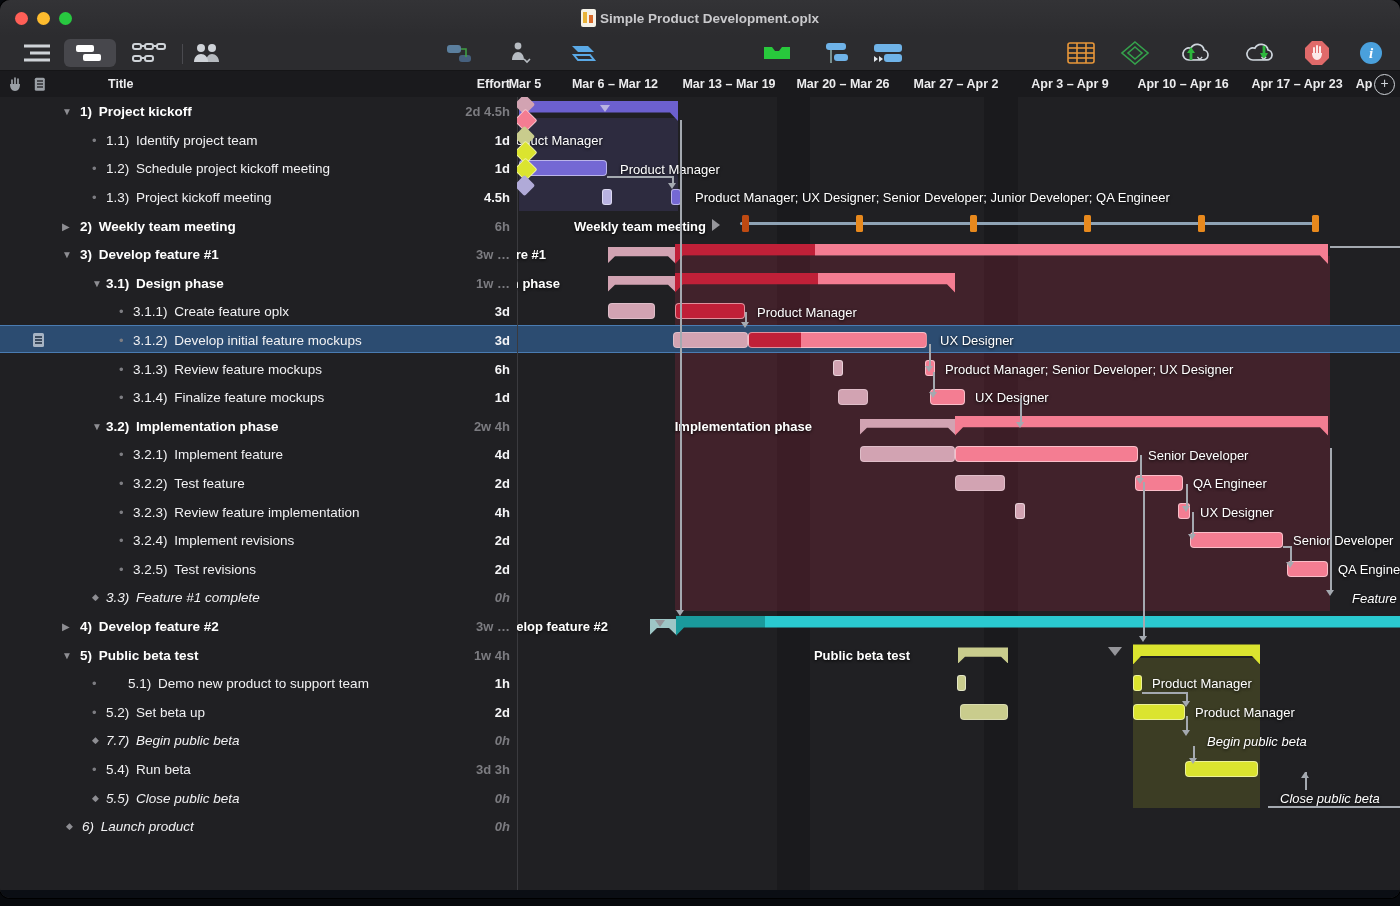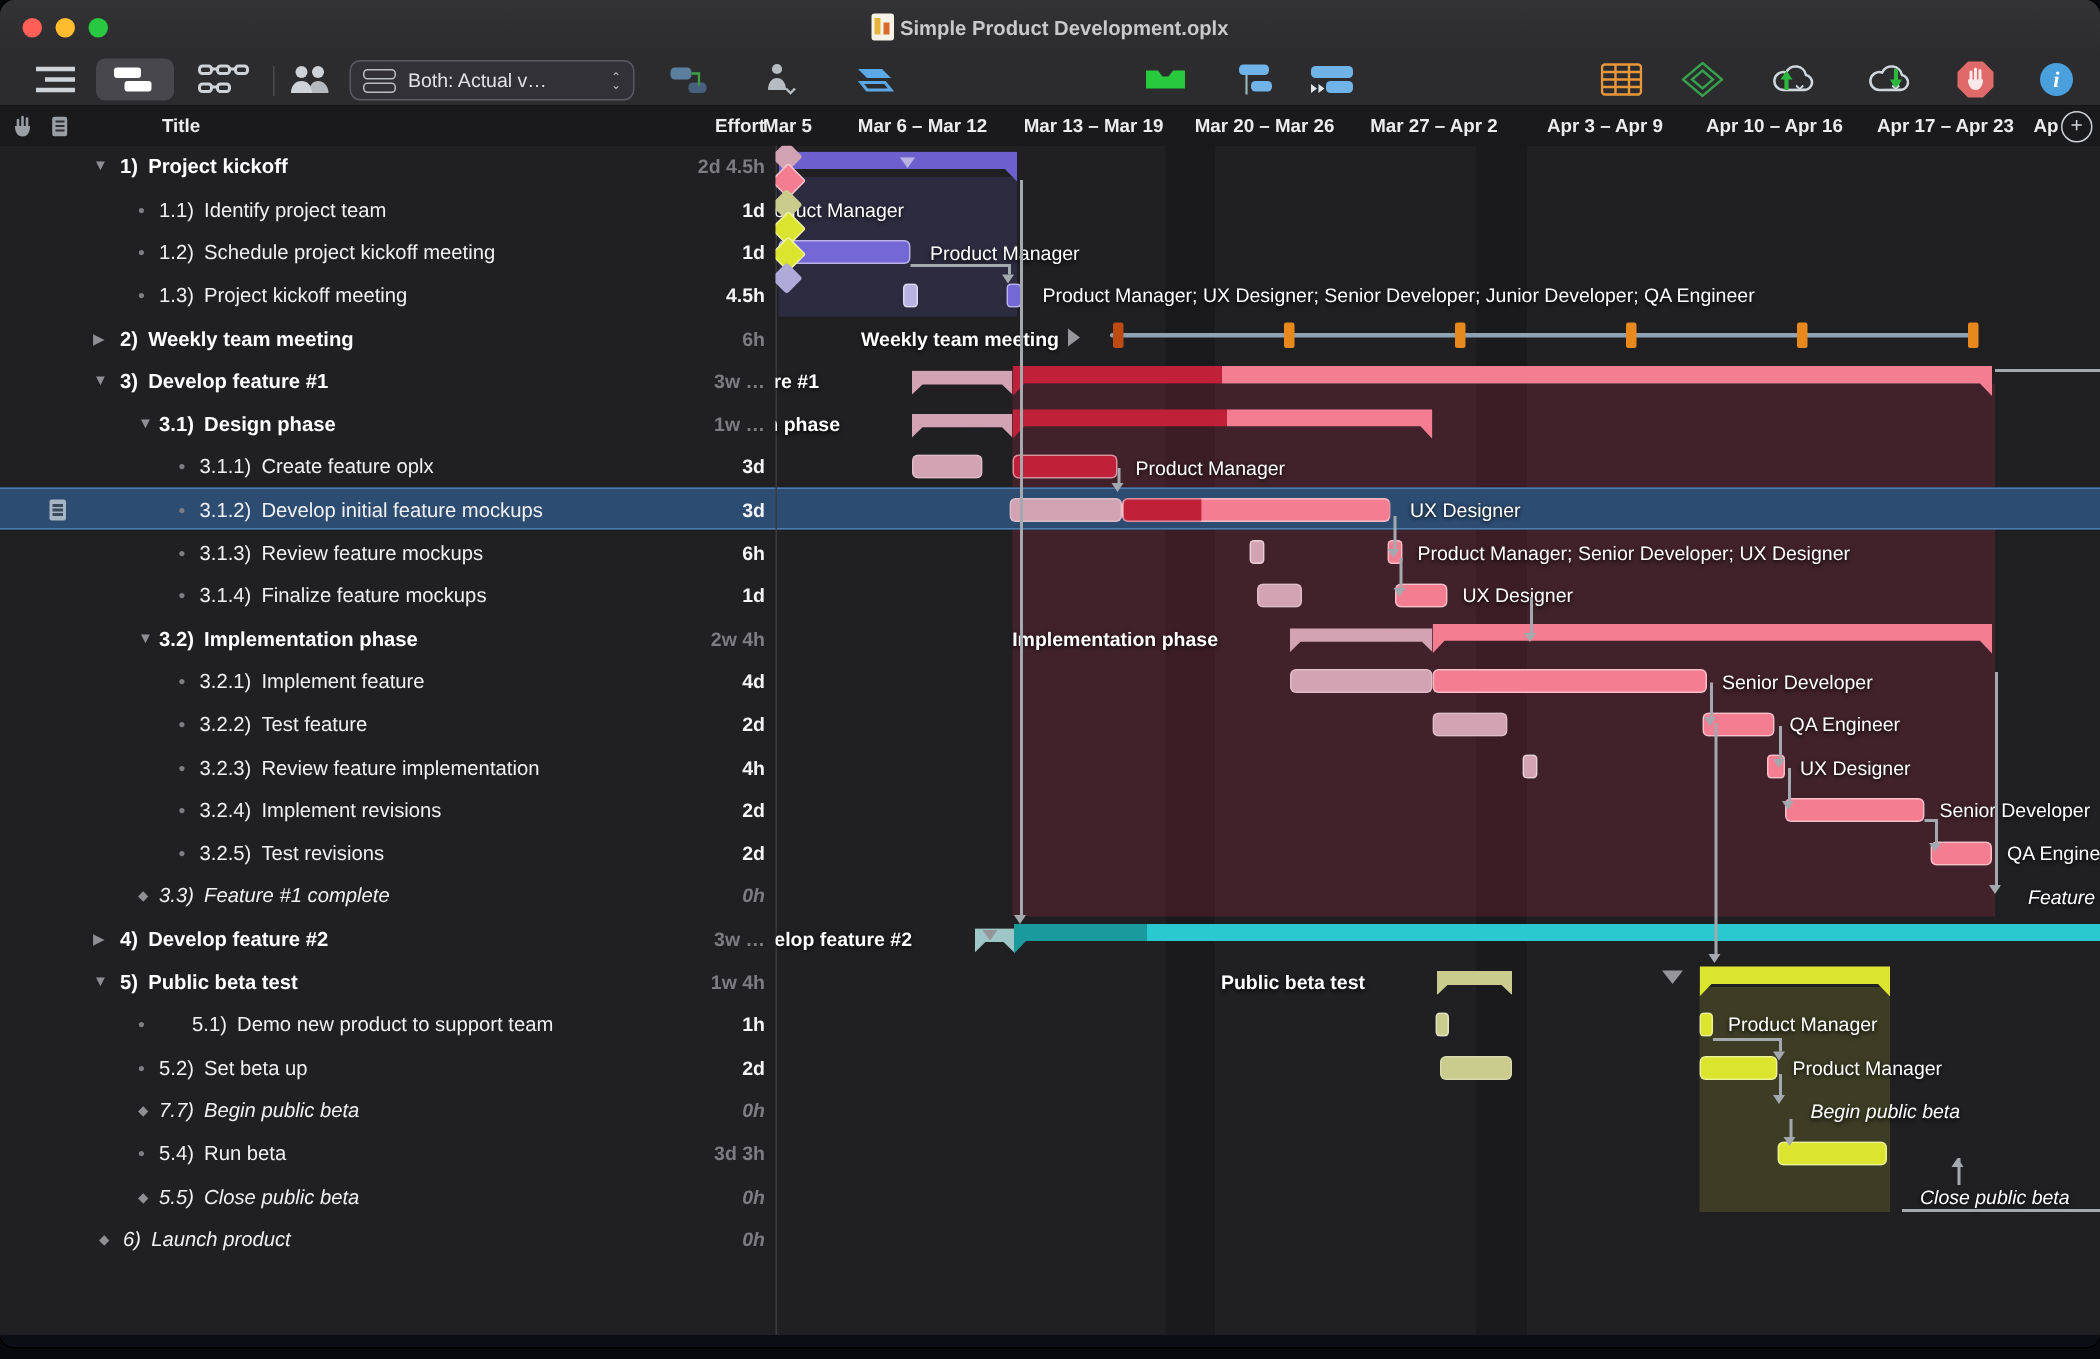--- a/index.html
+++ b/index.html
@@ -128,17 +128,6 @@
               <path d="M14 19c0-5 2.5-8 6-8s7 3 7 8z" opacity=".85"></path>
             </g>
           </svg>
-      </div>
-      <div class="dropdown">
-        <span class="dd-ic">
-            <i></i>
-            <i></i>
-          </span>
-        <span class="dd-tx">Both: Actual v…</span>
-        <span class="dd-ch">
-            <span>⌃</span>
-            <span>⌄</span>
-          </span>
       </div>
       <div class="tb" style="left:443px;width:34px;">
         <svg width="30" height="22">

